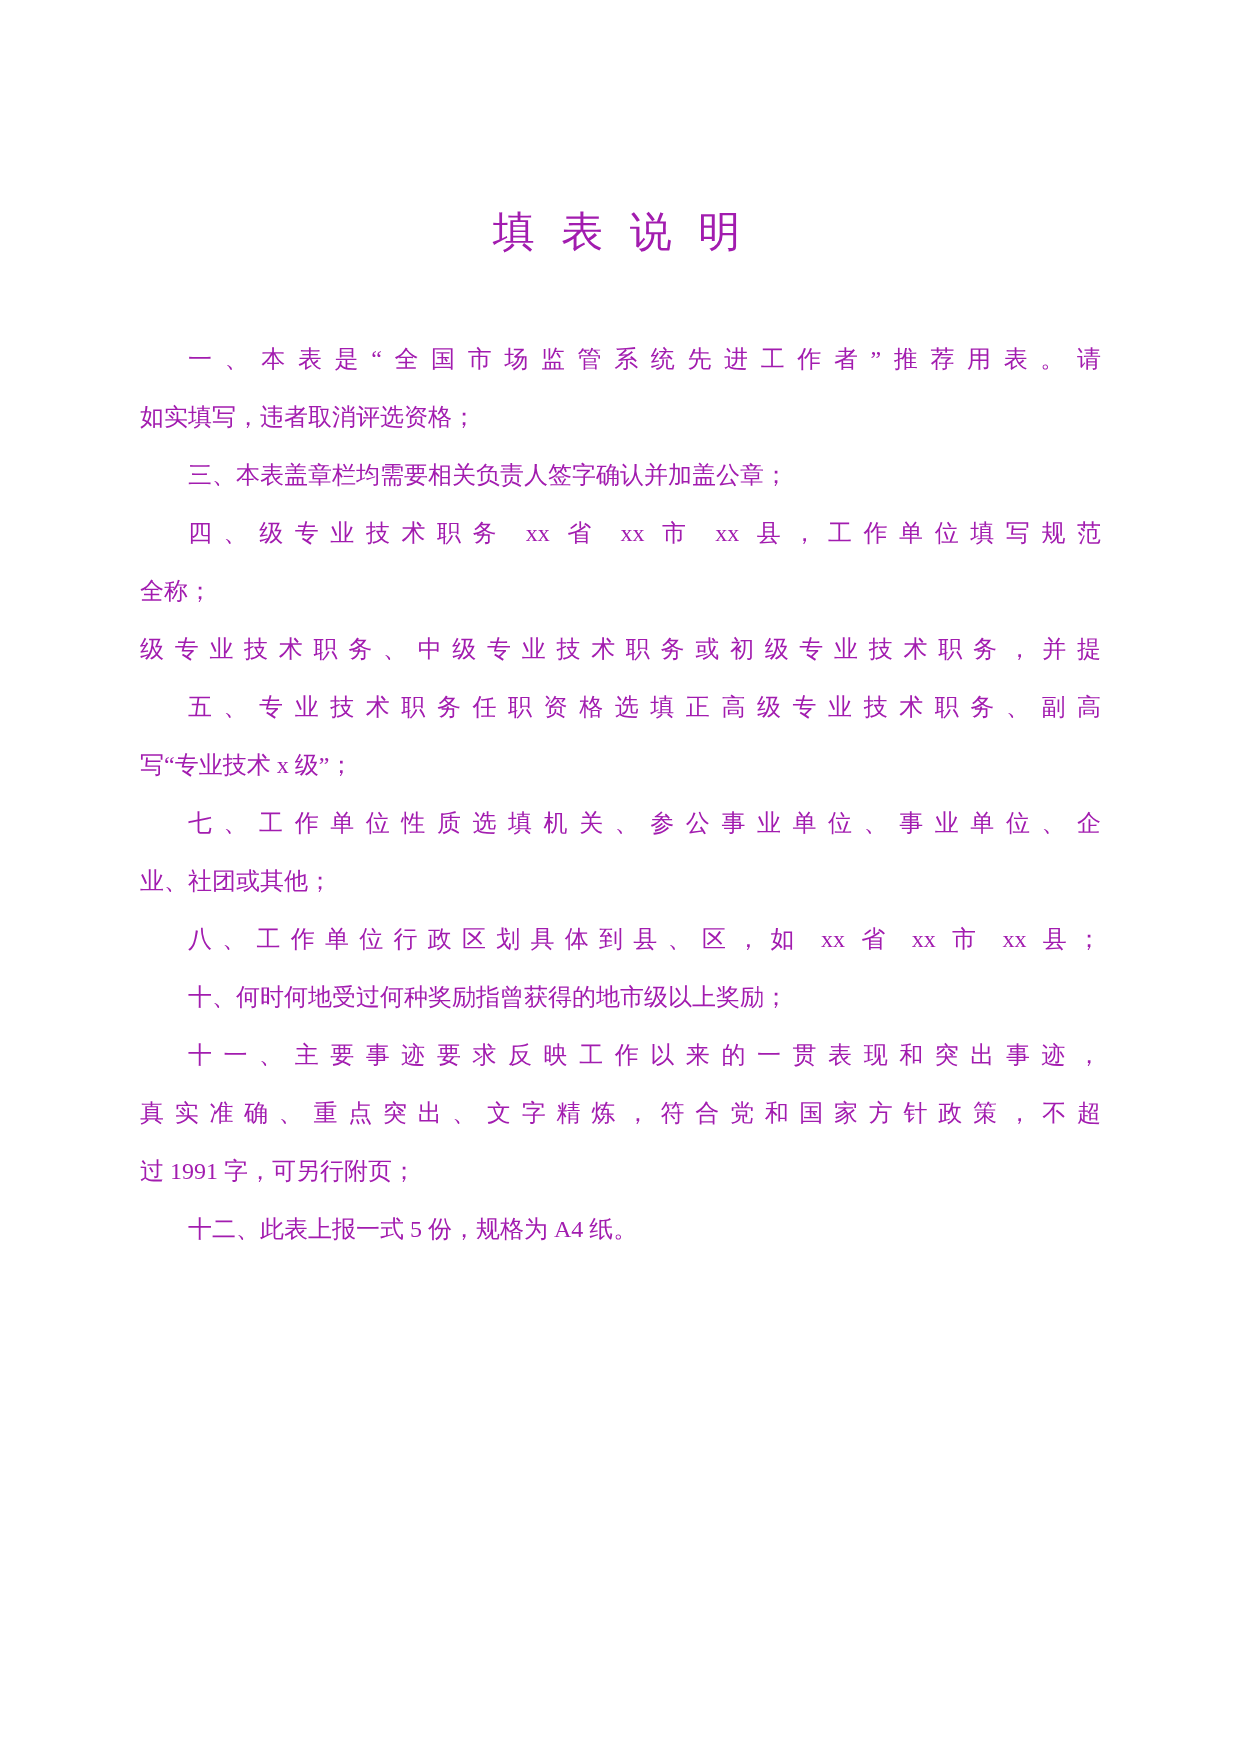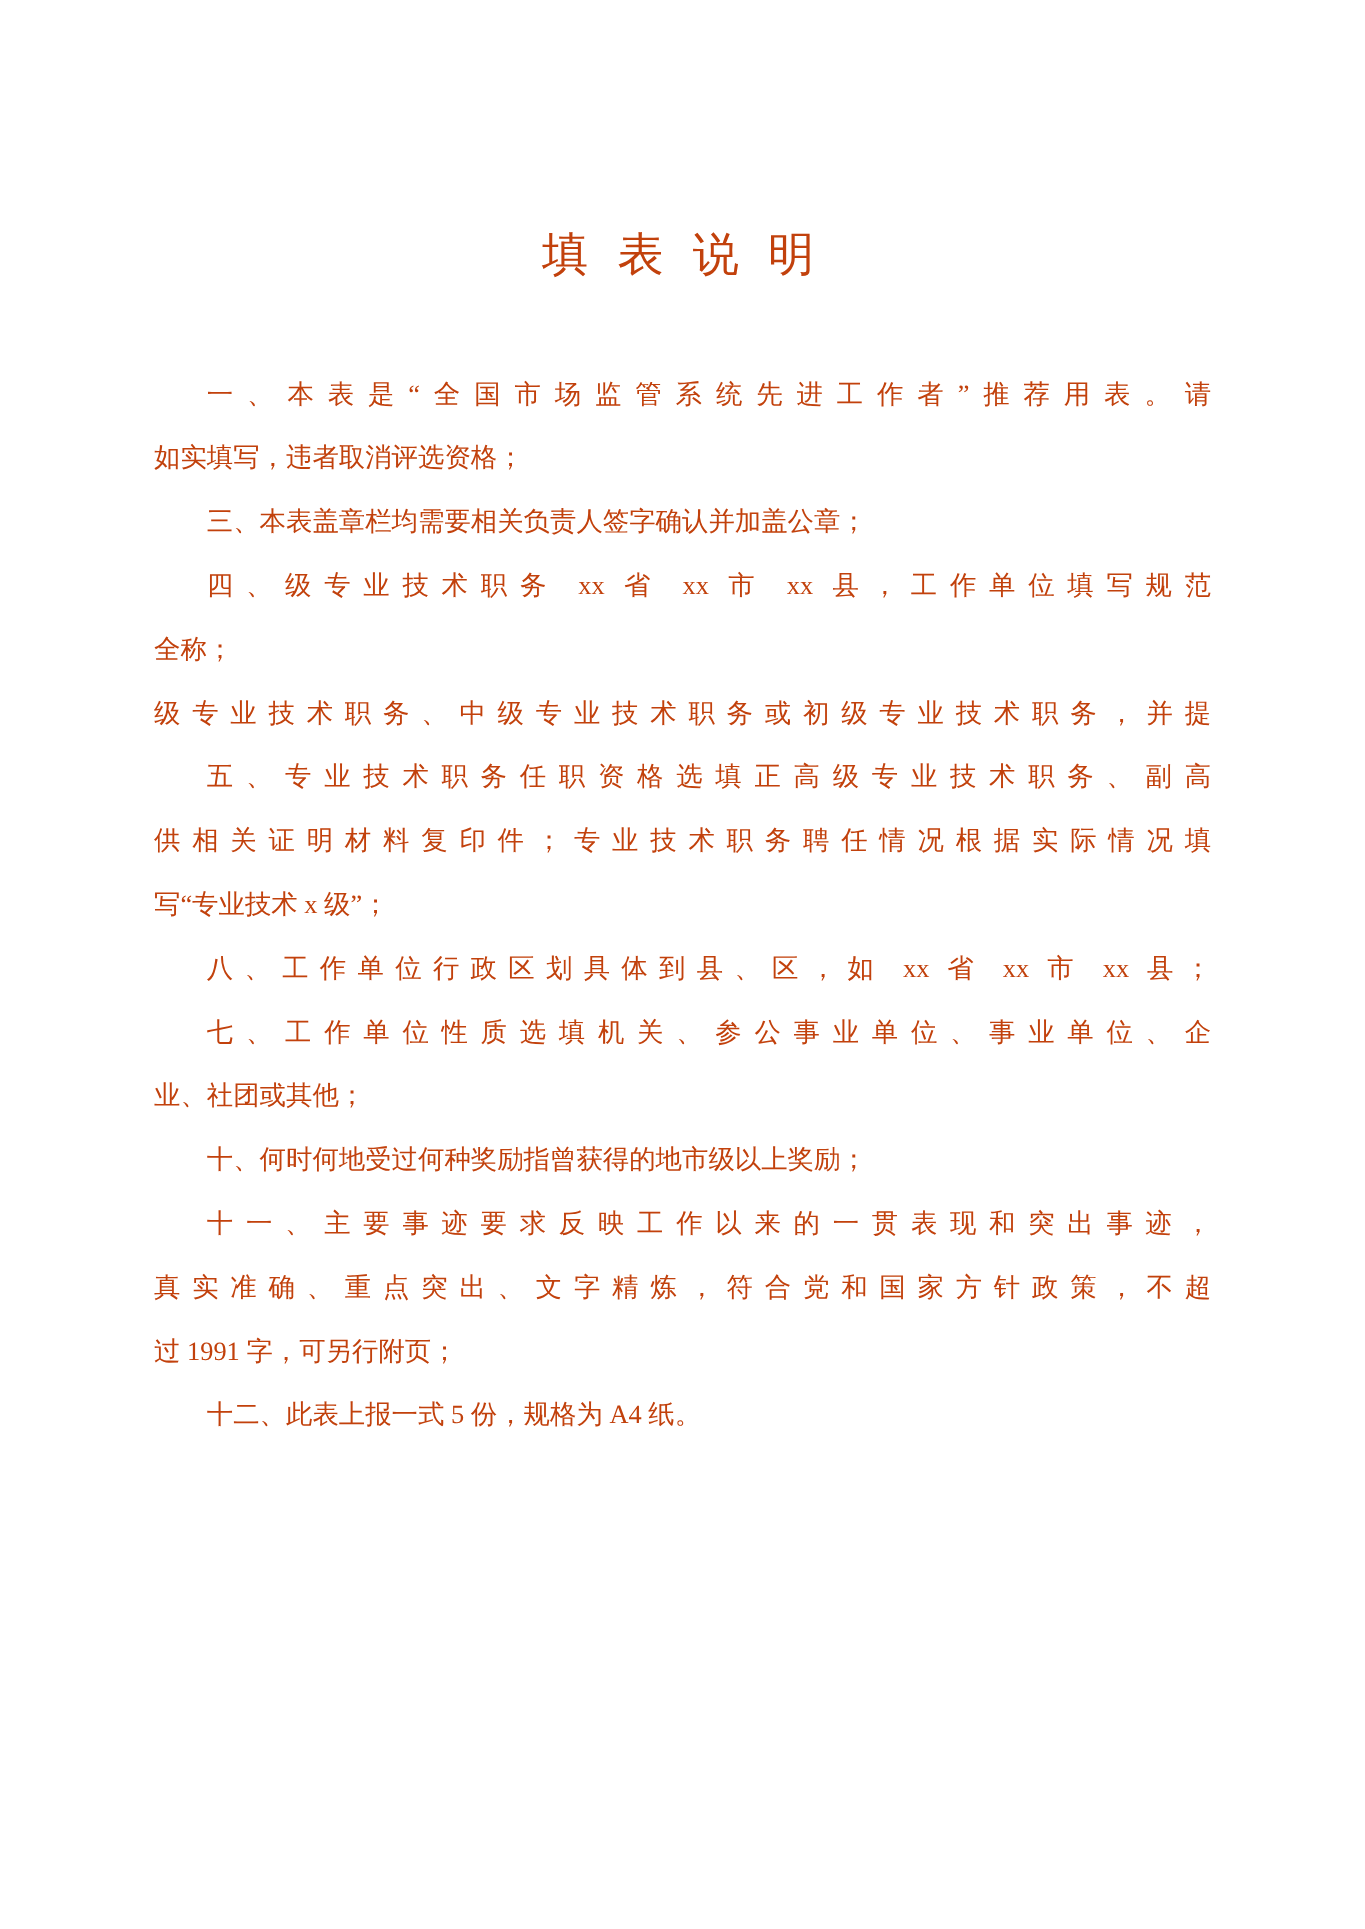--- a/index.html
+++ b/index.html
@@ -14,7 +14,7 @@
     background: #ffffff;
     overflow: hidden;
     font-family: "Liberation Serif", "DejaVu Serif", serif;
-    color: #c2410c;
+    color: #a21caf;
   }
   .content {
     position: absolute;

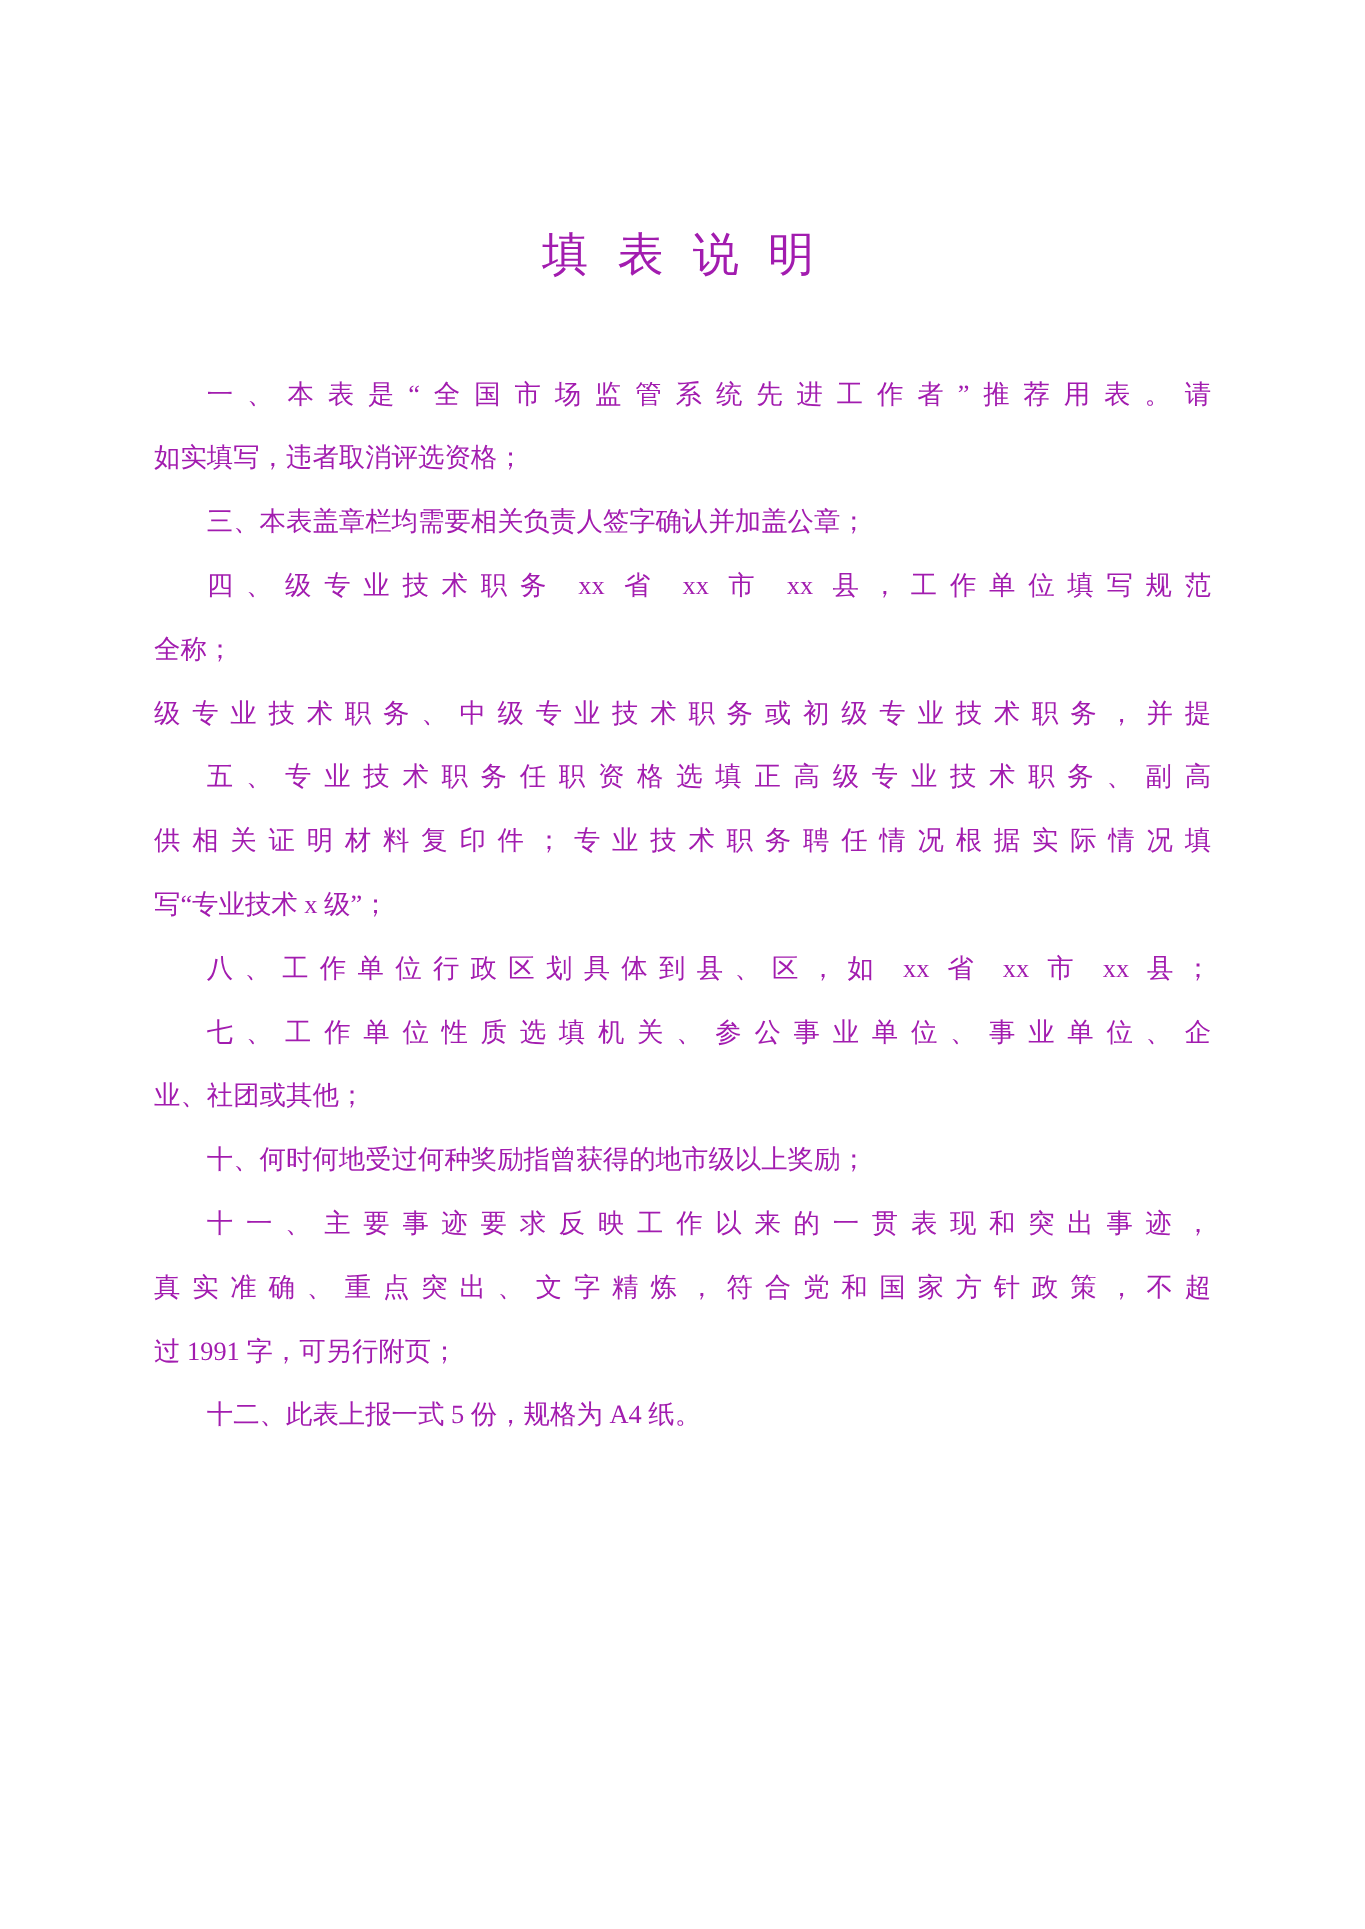--- a/index.html
+++ b/index.html
@@ -76,7 +76,6 @@
         <div class="para">
           <div class="line fill">级专业技术职务、中级专业技术职务或初级专业技术职务，并提</div>
           <div class="line indent fill">五、专业技术职务任职资格选填正高级专业技术职务、副高</div>
-          <div class="line fill">供相关证明材料复印件；专业技术职务聘任情况根据实际情况填</div>
           <div class="line">写“专业技术 x 级”；</div>
         </div>
         <div class="para">

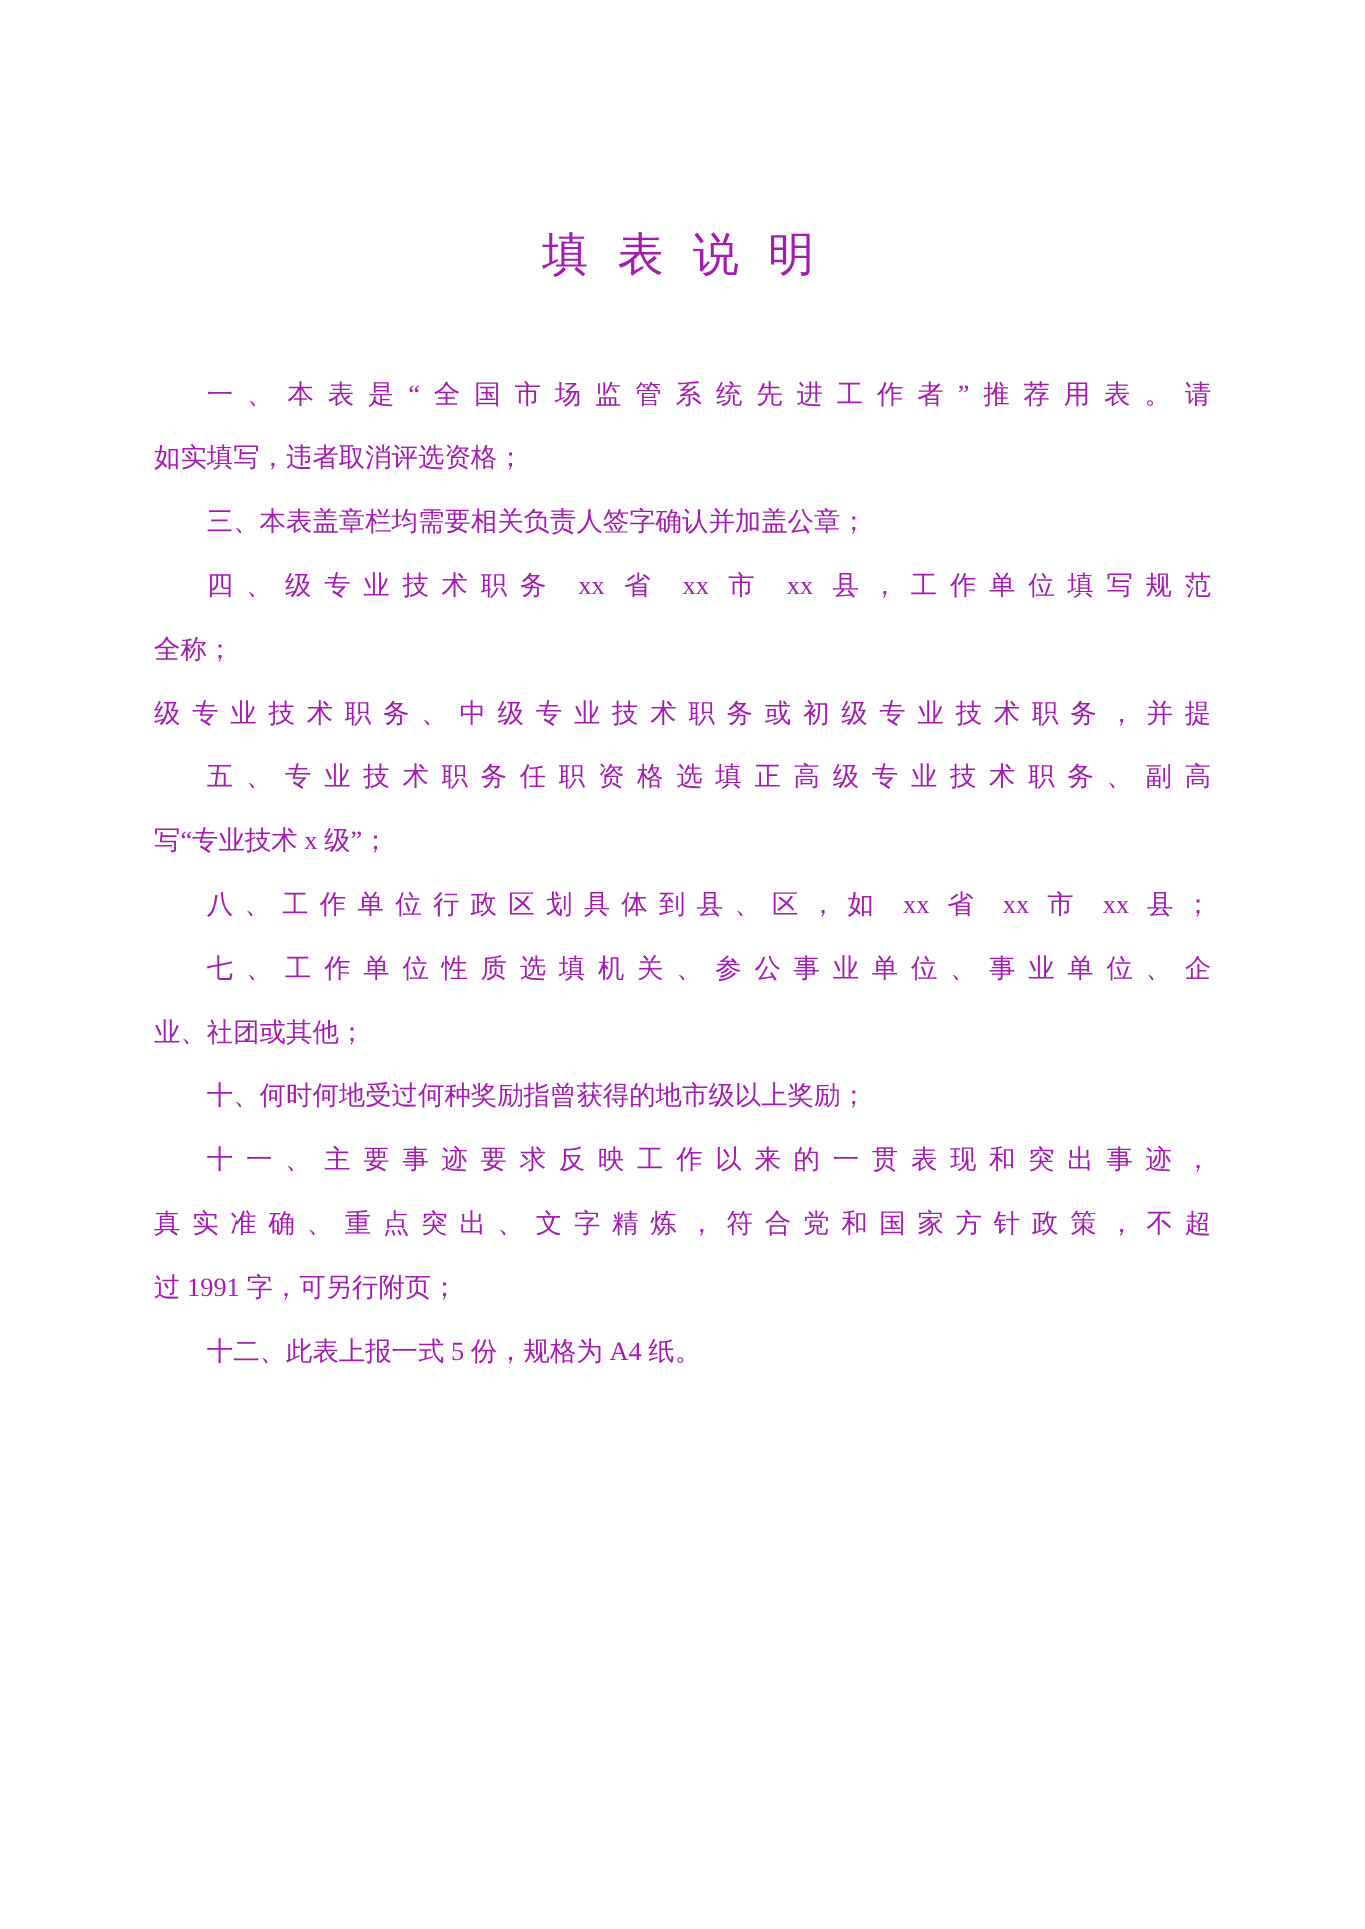--- a/index.html
+++ b/index.html
@@ -79,11 +79,11 @@
           <div class="line">写“专业技术 x 级”；</div>
         </div>
         <div class="para">
-          <div class="line indent fill">八、工作单位行政区划具体到县、区，如 xx 省 xx 市 xx 县；</div>
+          <div class="line indent fill">七、工作单位性质选填机关、参公事业单位、事业单位、企</div>
+          <div class="line">业、社团或其他；</div>
         </div>
         <div class="para">
-          <div class="line indent fill">七、工作单位性质选填机关、参公事业单位、事业单位、企</div>
-          <div class="line">业、社团或其他；</div>
+          <div class="line indent fill">八、工作单位行政区划具体到县、区，如 xx 省 xx 市 xx 县；</div>
         </div>
         <div class="para">
           <div class="line indent">十、何时何地受过何种奖励指曾获得的地市级以上奖励；</div>

